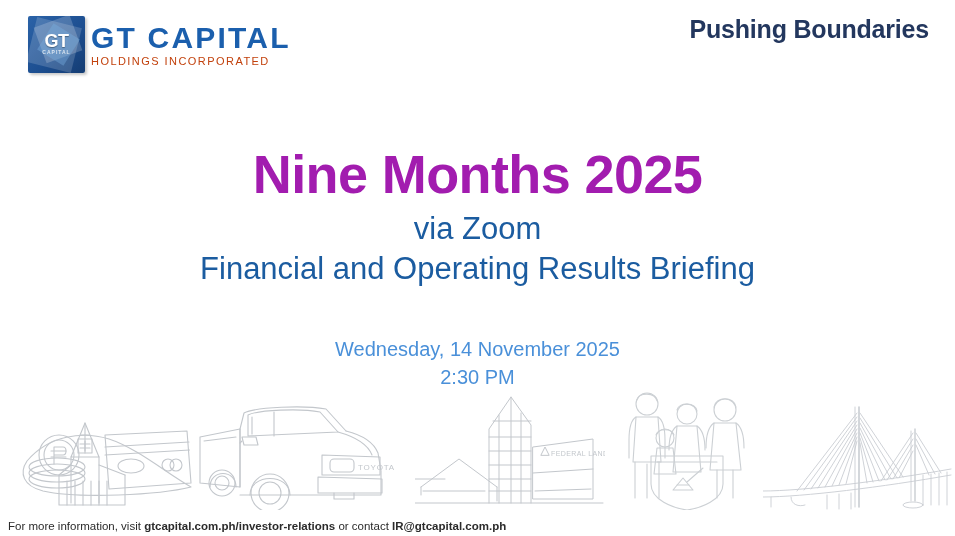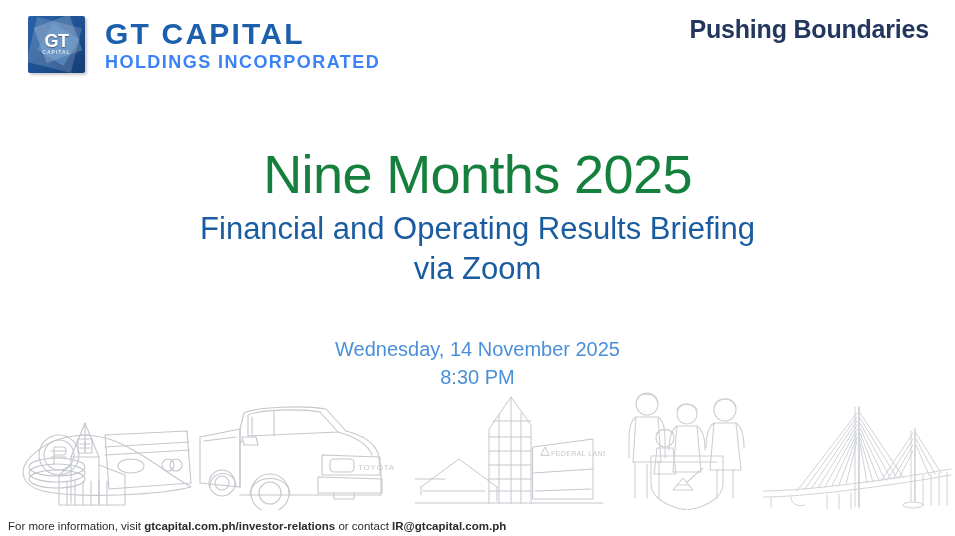--- a/index.html
+++ b/index.html
@@ -30,7 +30,7 @@
     top: 16px;
     display: flex;
     align-items: center;
-    gap: 20px;
+    gap: 6px;
   }
   .brand-mark {
     width: 57px;

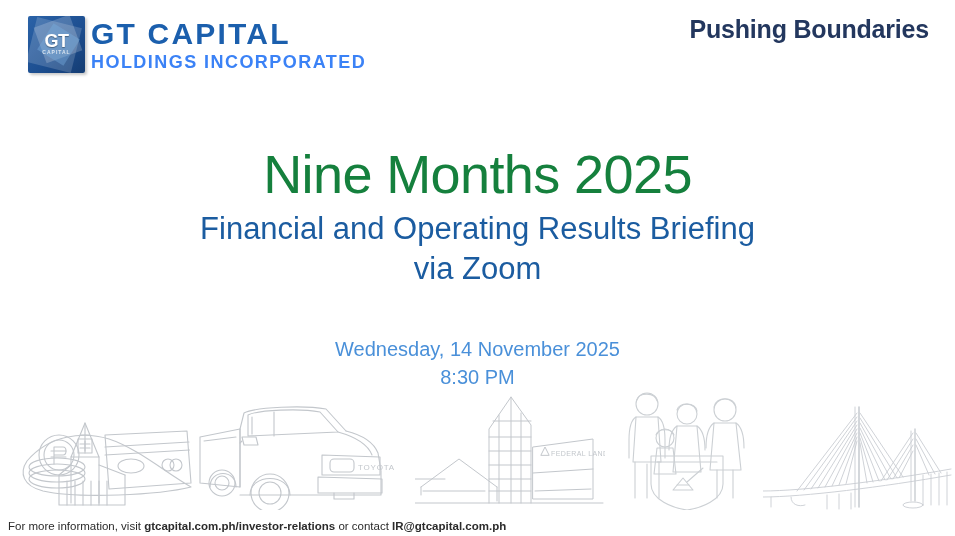--- a/index.html
+++ b/index.html
@@ -98,9 +98,9 @@
     white-space: nowrap;
   }
   .brand-tag {
-    color: #3b82f6;
-    font-size: 18px;
-    font-weight: bold;
+    color: #c2410c;
+    font-size: 11px;
+    font-weight: normal;
     letter-spacing: 1.45px;
     margin-top: 3px;
     white-space: nowrap;

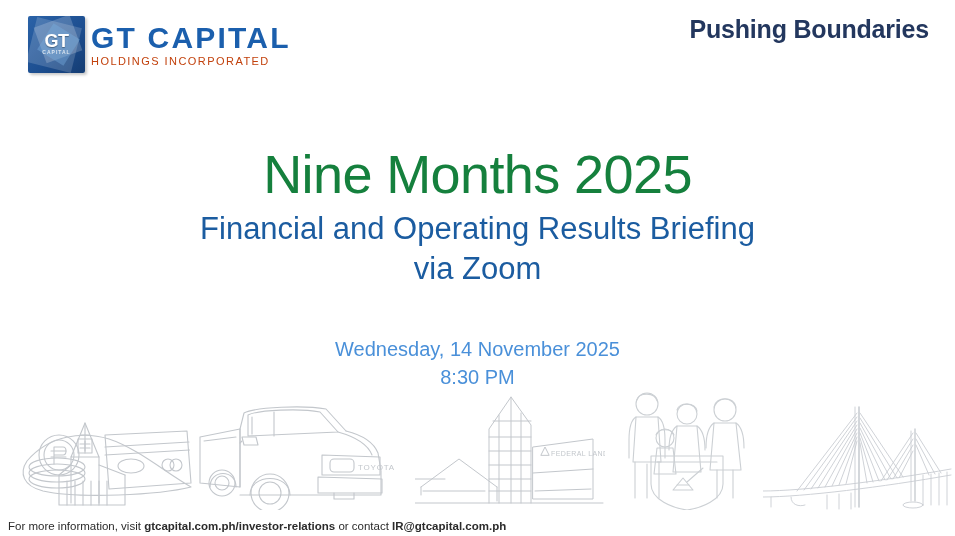--- a/index.html
+++ b/index.html
@@ -137,9 +137,9 @@
     text-align: center;
   }
   .main-title {
-    color: #15803d;
+    color: #a21caf;
     font-size: 54px;
-    font-weight: normal;
+    font-weight: bold;
     letter-spacing: -0.6px;
     line-height: 1.08;
   }

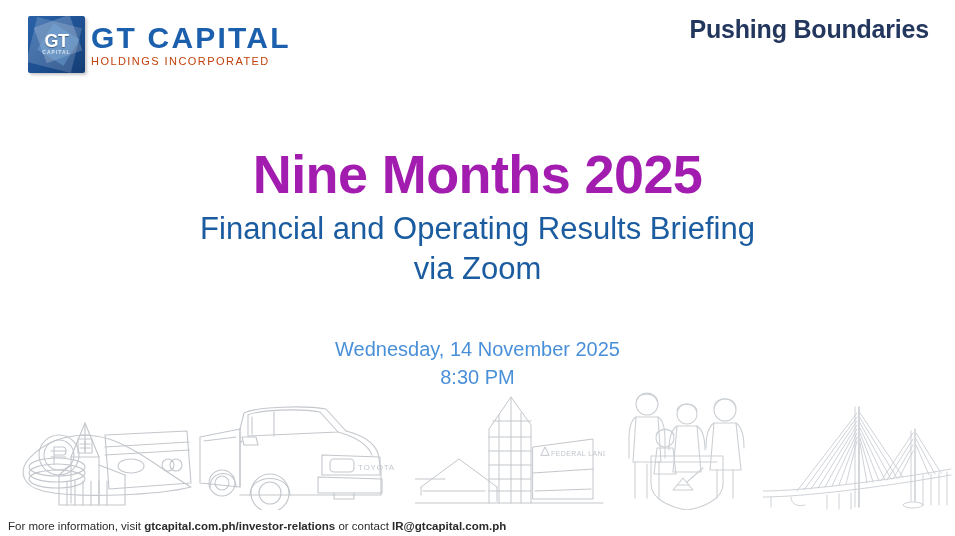--- a/index.html
+++ b/index.html
@@ -216,8 +216,8 @@
   <div class="title-block">
     <div class="main-title">Nine Months 2025</div>
     <div class="subtitle">
+      <div>via Zoom</div>
       <div>Financial and Operating Results Briefing</div>
-      <div>via Zoom</div>
     </div>
   </div>
 

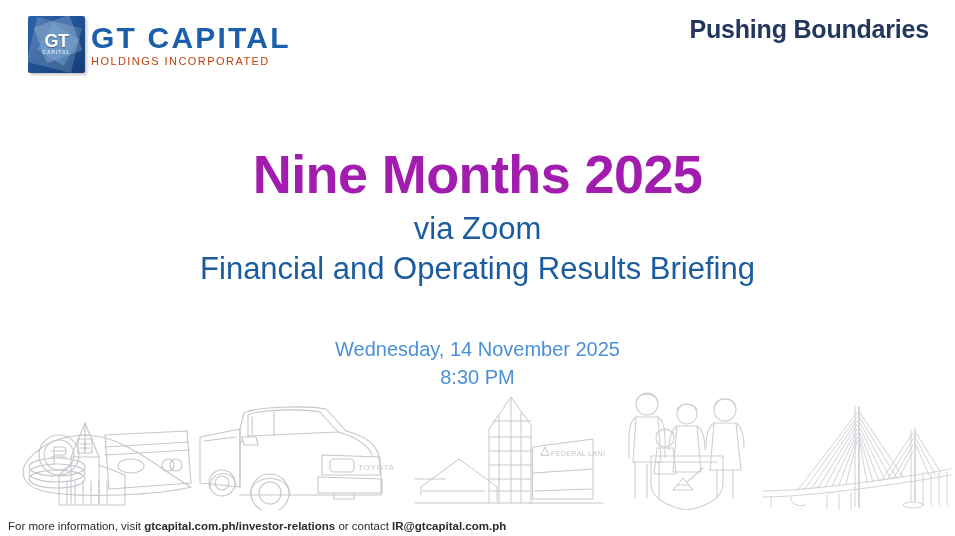--- a/index.html
+++ b/index.html
@@ -223,7 +223,7 @@
 
   <div class="date-block">
     <div>Wednesday, 14 November 2025</div>
-    <div>8:30 PM</div>
+    <div>2:30 PM</div>
   </div>
 
   <div class="illustrations">

